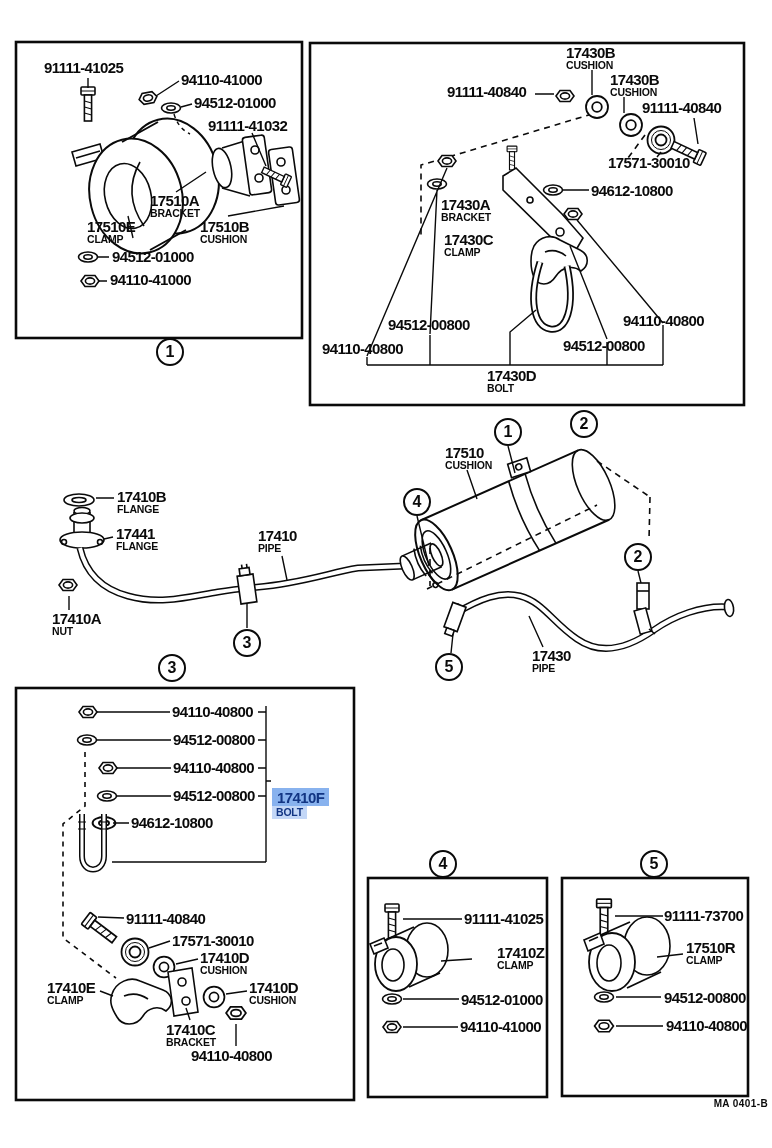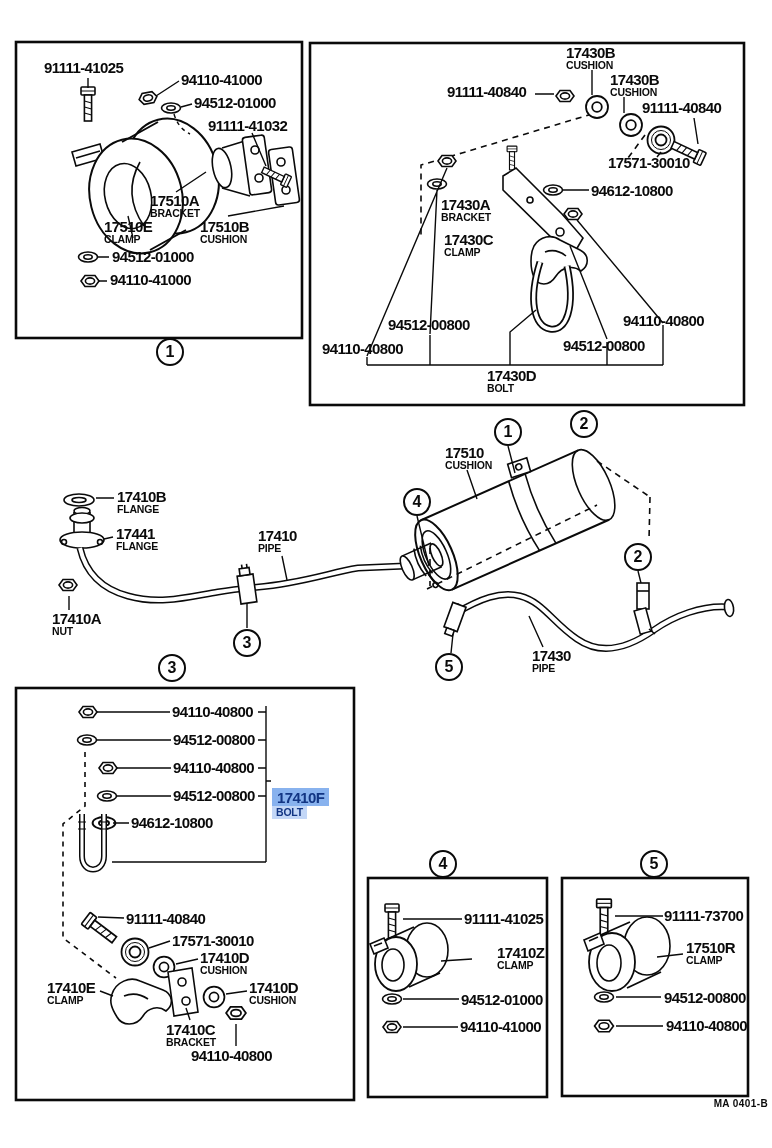--- a/index.html
+++ b/index.html
@@ -249,7 +249,7 @@
       <span class="pn">17510A</span>
       <span class="pname">BRACKET</span>
     </div>
-<div class="lbl" style="left:104px;top:219px">
+<div class="lbl" style="left:87px;top:219px">
       <span class="pn">17510E</span>
       <span class="pname">CLAMP</span>
     </div>

